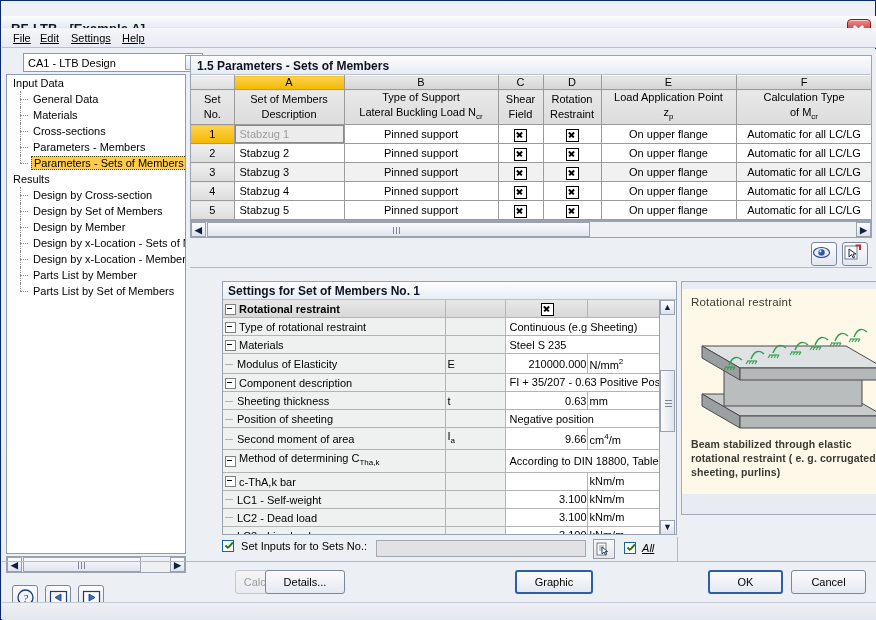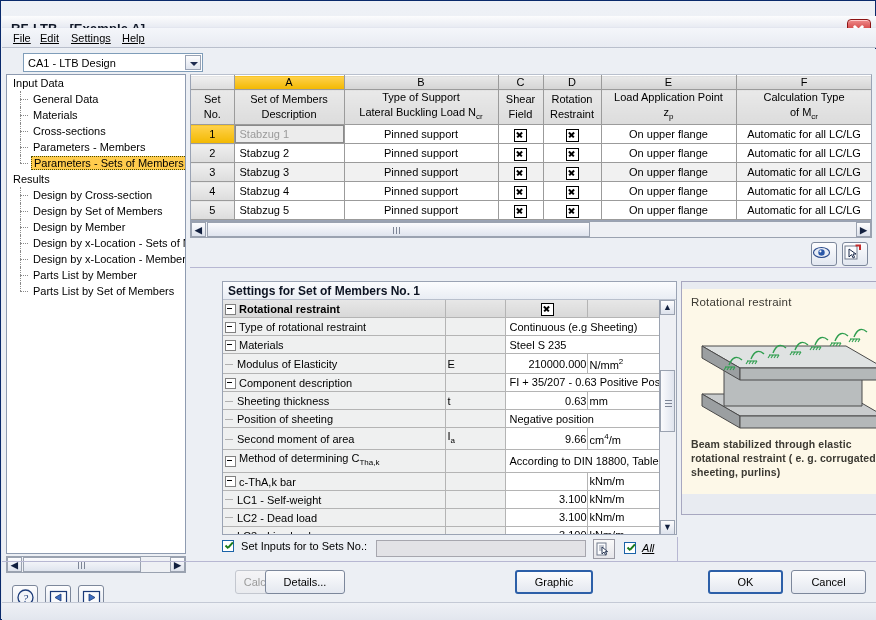--- a/index.html
+++ b/index.html
@@ -407,6 +407,9 @@
 
     <div class="mainpane">
 
+      <div class="panel-title">
+        <span>1.5 Parameters - Sets of Members</span>
+      </div>
 
       <div class="grid">
         <table class="dg">

